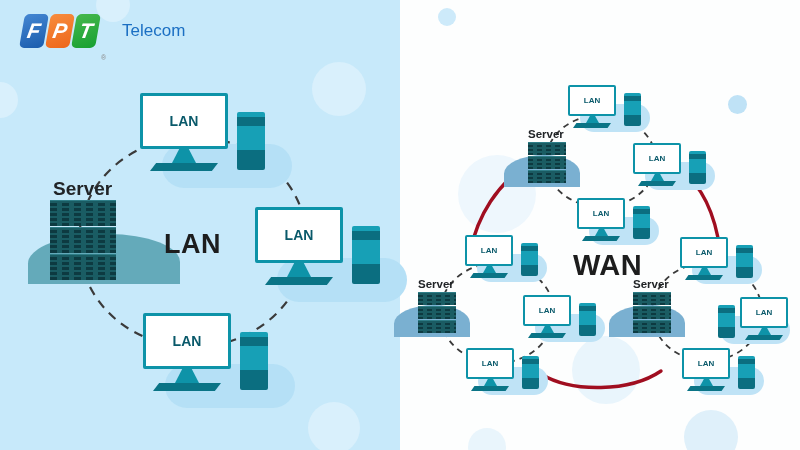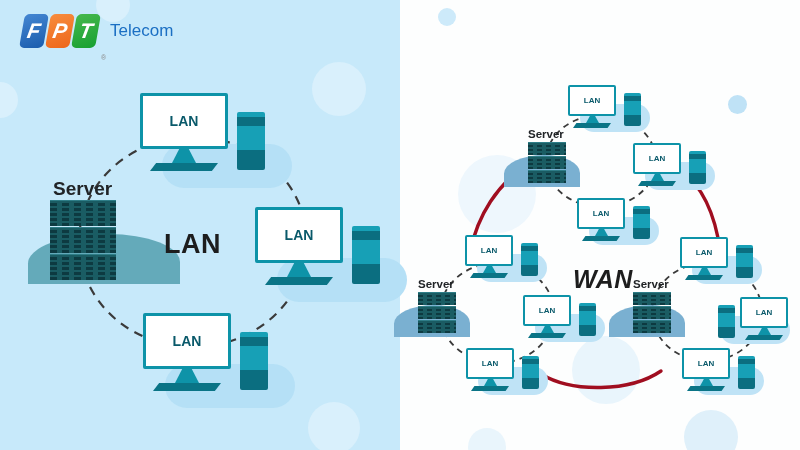--- a/index.html
+++ b/index.html
@@ -18,7 +18,7 @@
   .logo-p{background:linear-gradient(160deg,#f78c3e,#ee671a);}
   .logo-t{background:linear-gradient(160deg,#46b84d,#17a031);}
   .logo-reg{position:absolute;left:79px;top:40px;font-size:7px;color:#8a8a8a;font-style:normal;}
-  .logo-word{margin-left:12px;font-size:17px;color:#1b6fc3;}
+  .logo-word{margin-left:24px;font-size:17px;color:#1b6fc3;}
   
   .big-title{position:absolute;font-weight:bold;color:#1d1d1d;z-index:4;letter-spacing:.5px;}
   .srv-label{position:absolute;font-weight:bold;color:#212427;z-index:3;white-space:nowrap;}

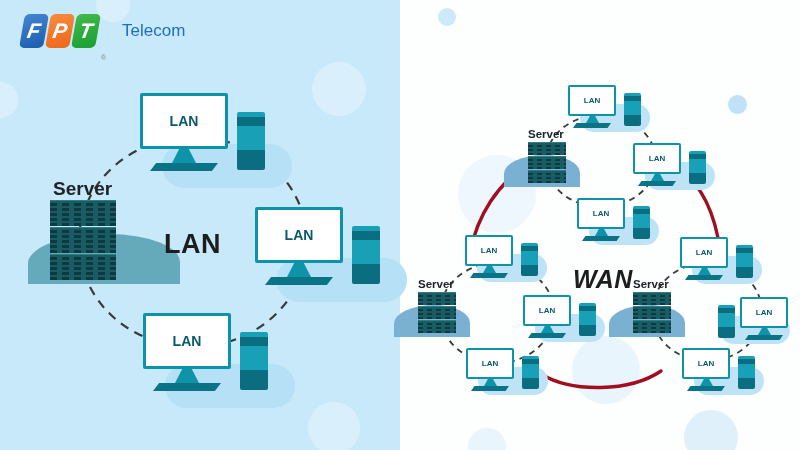--- a/index.html
+++ b/index.html
@@ -162,7 +162,7 @@
     </div>
   </div>
 
-  <div class="big-title" style="left:573px;top:265px;font-size:25px;font-style:italic;">WAN</div>
+  <div class="big-title" style="left:573px;top:249px;font-size:29px;">WAN</div>
 
   <div class="computer sm" style="left:568px;top:80px;">
     <div class="cloud"></div>

